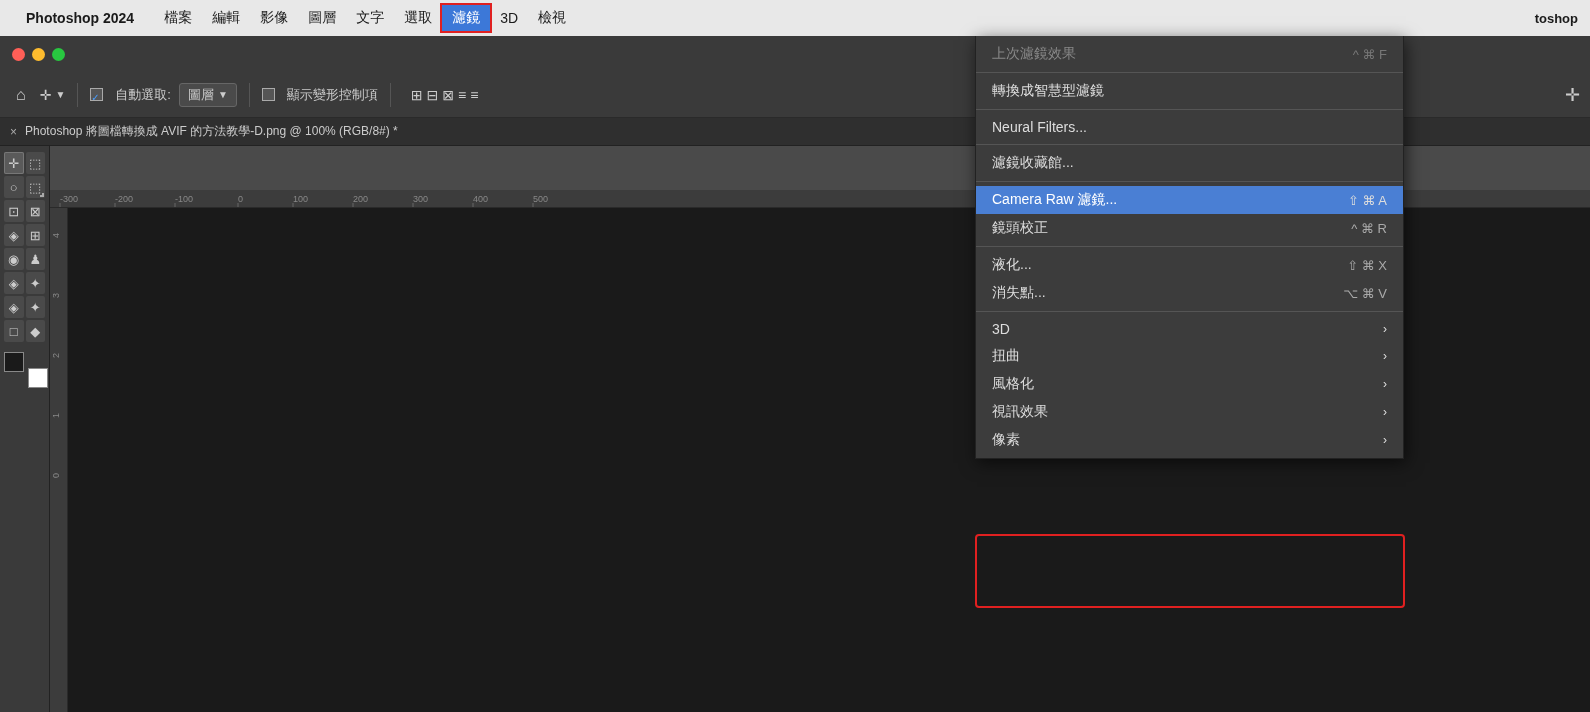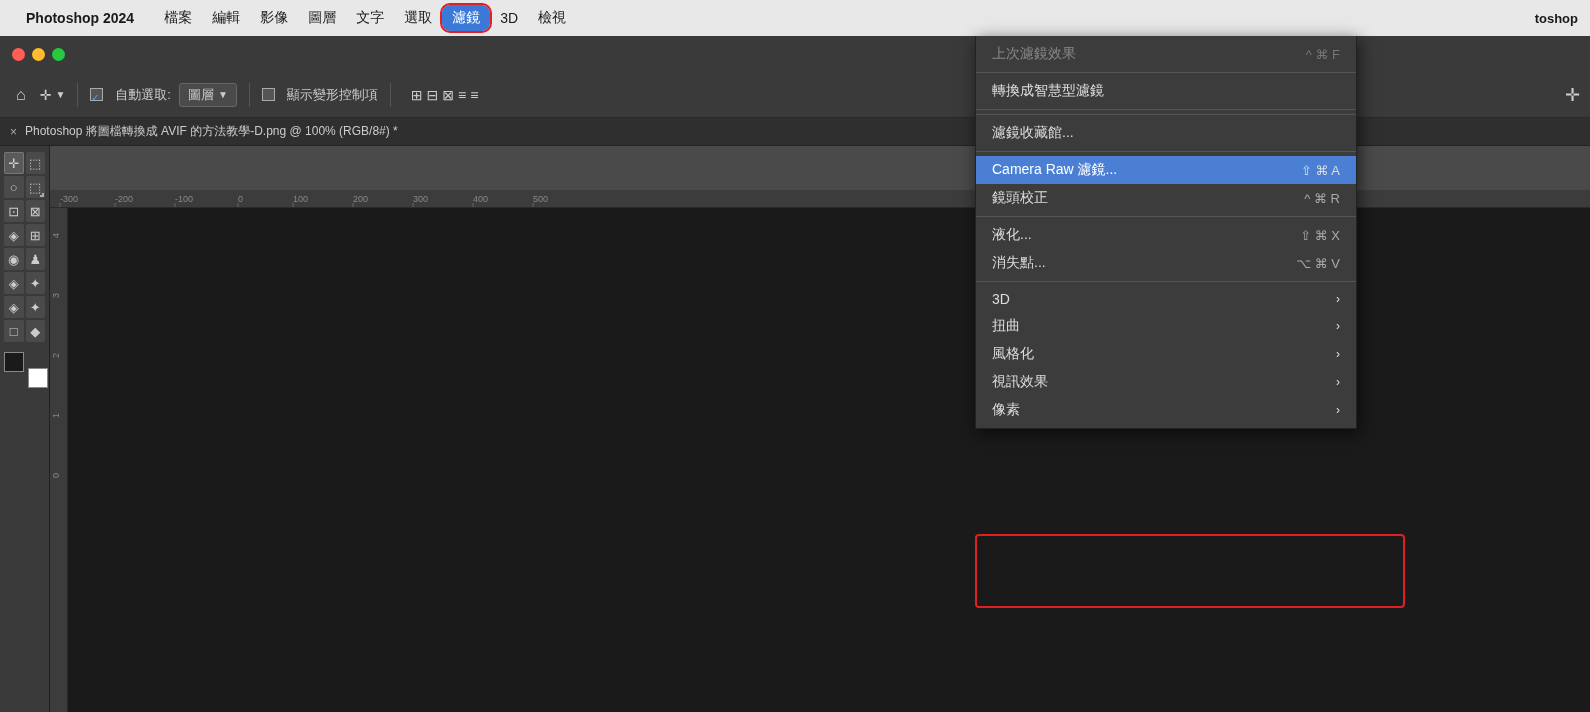--- a/index.html
+++ b/index.html
@@ -266,7 +266,7 @@
       color: white;
       outline: 2.5px solid #e02020;
       outline-offset: 0px;
-      border-radius: 8px;
+      border-radius: 0;
     }
 
     

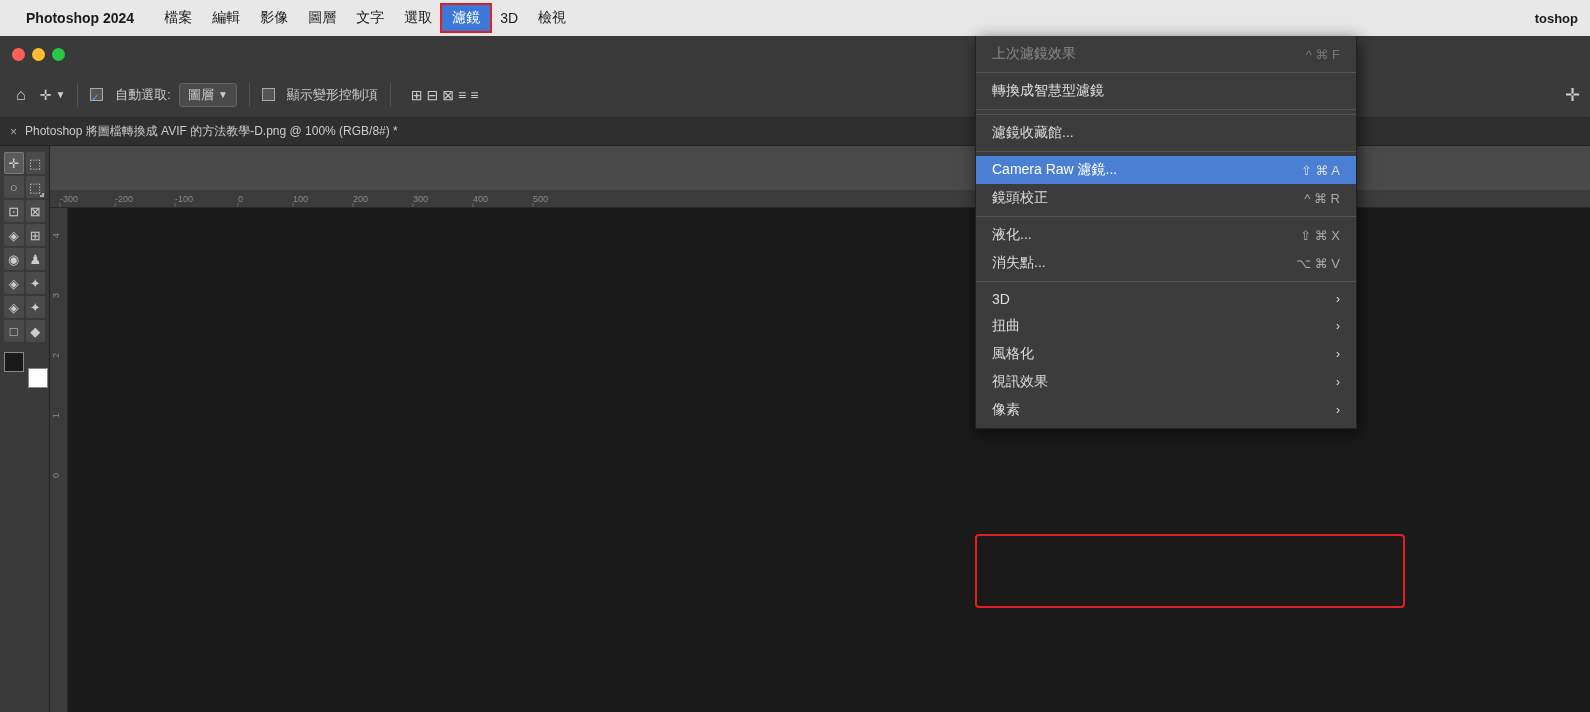--- a/index.html
+++ b/index.html
@@ -213,7 +213,7 @@
       position: absolute;
       top: 36px;
       left: 975px;
-      width: 382px;
+      width: 429px;
       background: #3c3c3c;
       border: 1px solid #222;
       border-top: none;

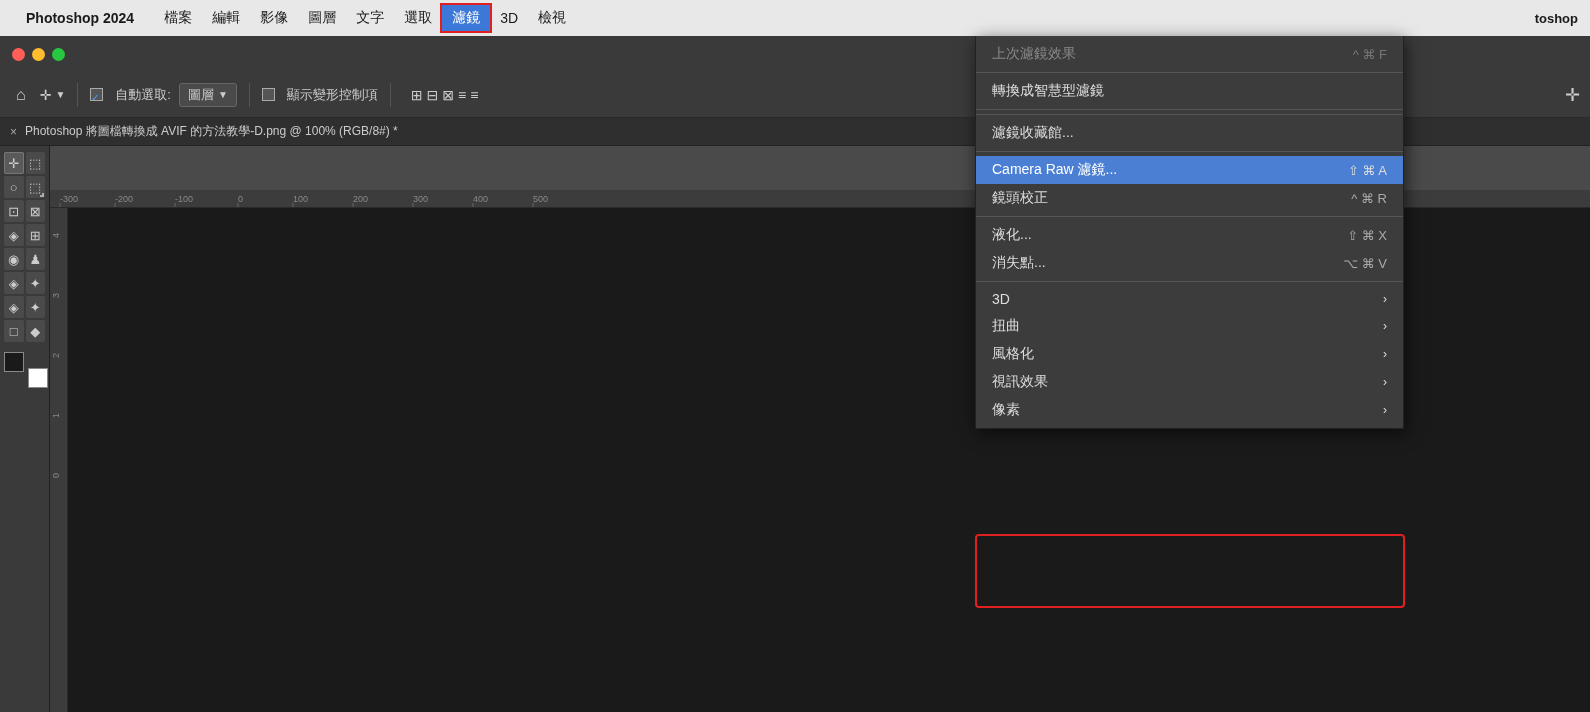--- a/index.html
+++ b/index.html
@@ -470,6 +470,10 @@
 
   <div class="fm-separator"></div>
 
+  <div class="fm-item">
+    <span>Neural Filters...</span>
+    <span class="fm-shortcut"></span>
+  </div>
 
   <div class="fm-separator"></div>
 

